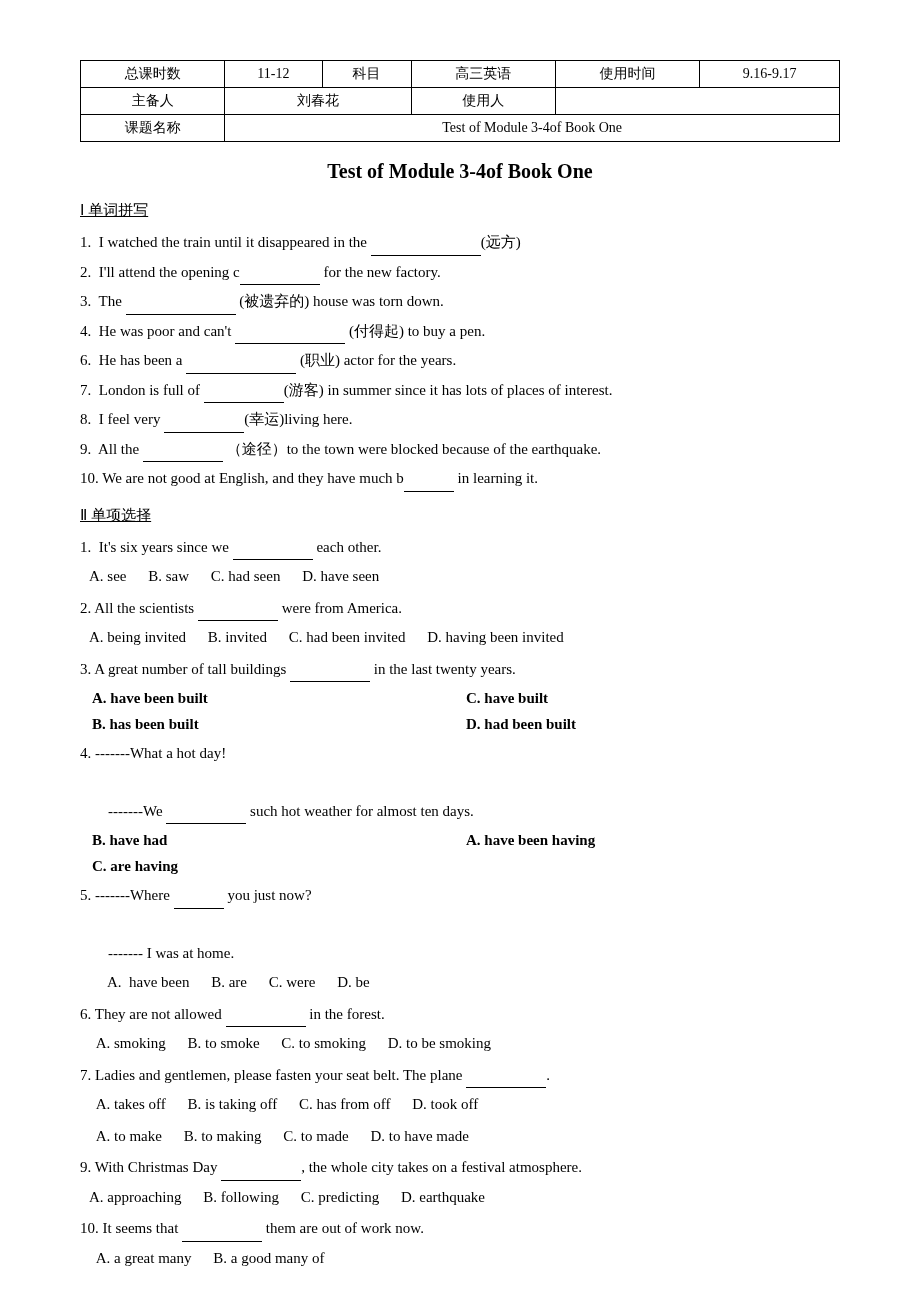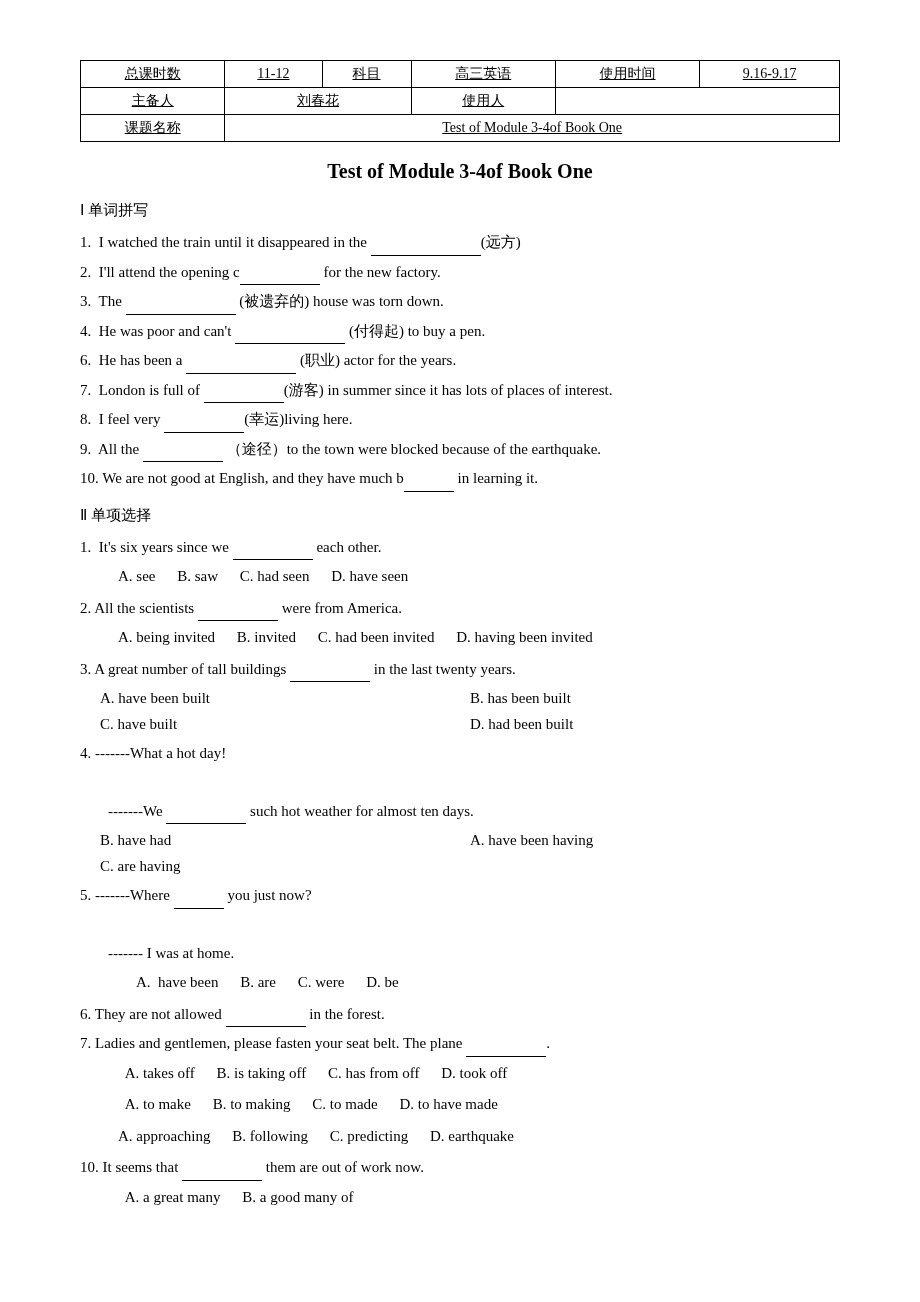--- a/index.html
+++ b/index.html
@@ -20,7 +20,6 @@
       width: 100%;
       border-collapse: collapse;
       margin-bottom: 18px;
-      text-decoration: underline;
     }
     .header-table td {
       border: 1px solid #000;

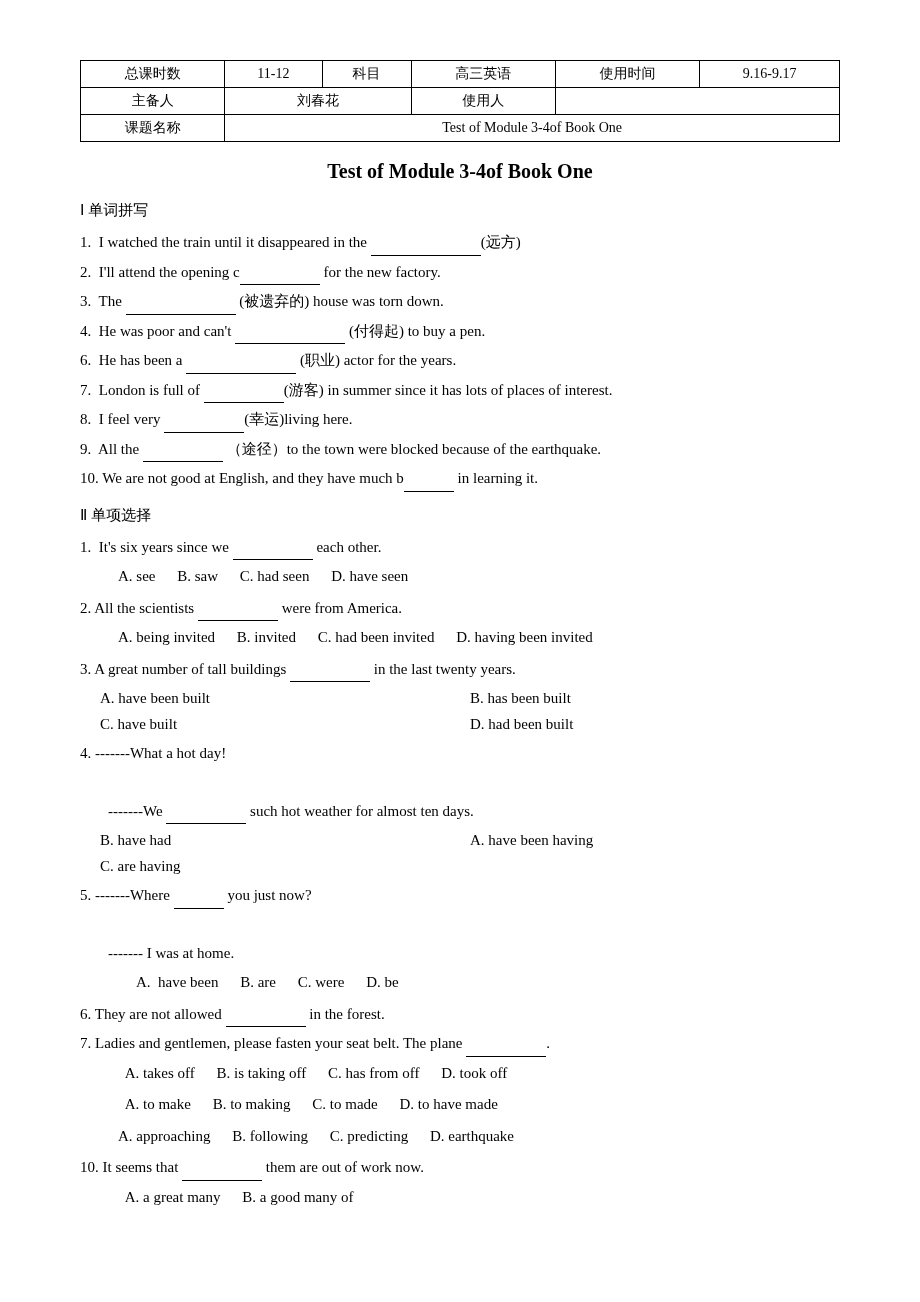--- a/index.html
+++ b/index.html
@@ -41,6 +41,7 @@
       font-weight: normal;
       margin-bottom: 10px;
       margin-top: 6px;
+      text-decoration: underline;
     }
     .blank {
       display: inline-block;

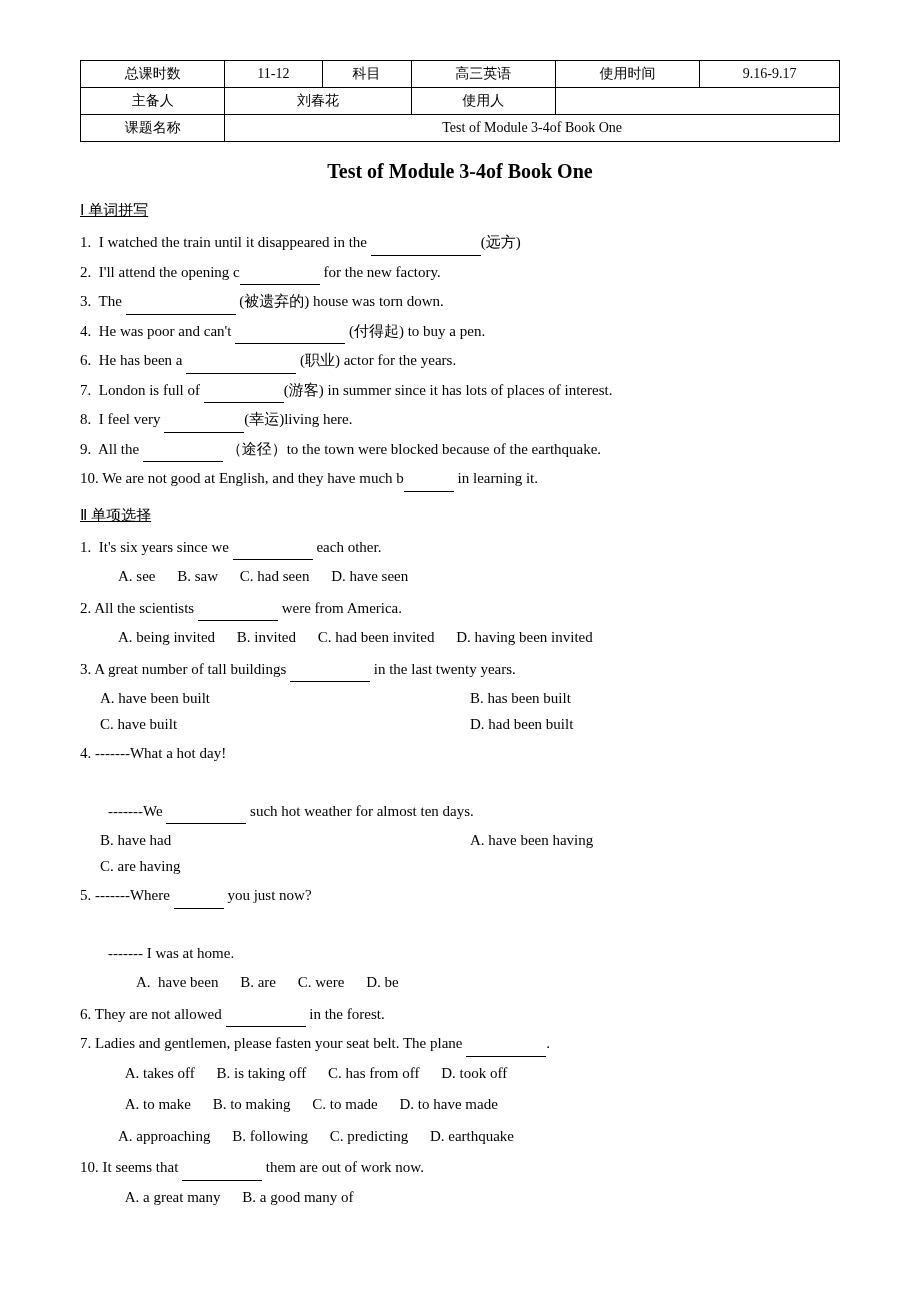--- a/index.html
+++ b/index.html
@@ -62,7 +62,7 @@
       vertical-align: bottom;
     }
     .options-row {
-      margin-left: 38px;
+      margin-left: 9px;
       line-height: 1.7;
       margin-bottom: 6px;
     }

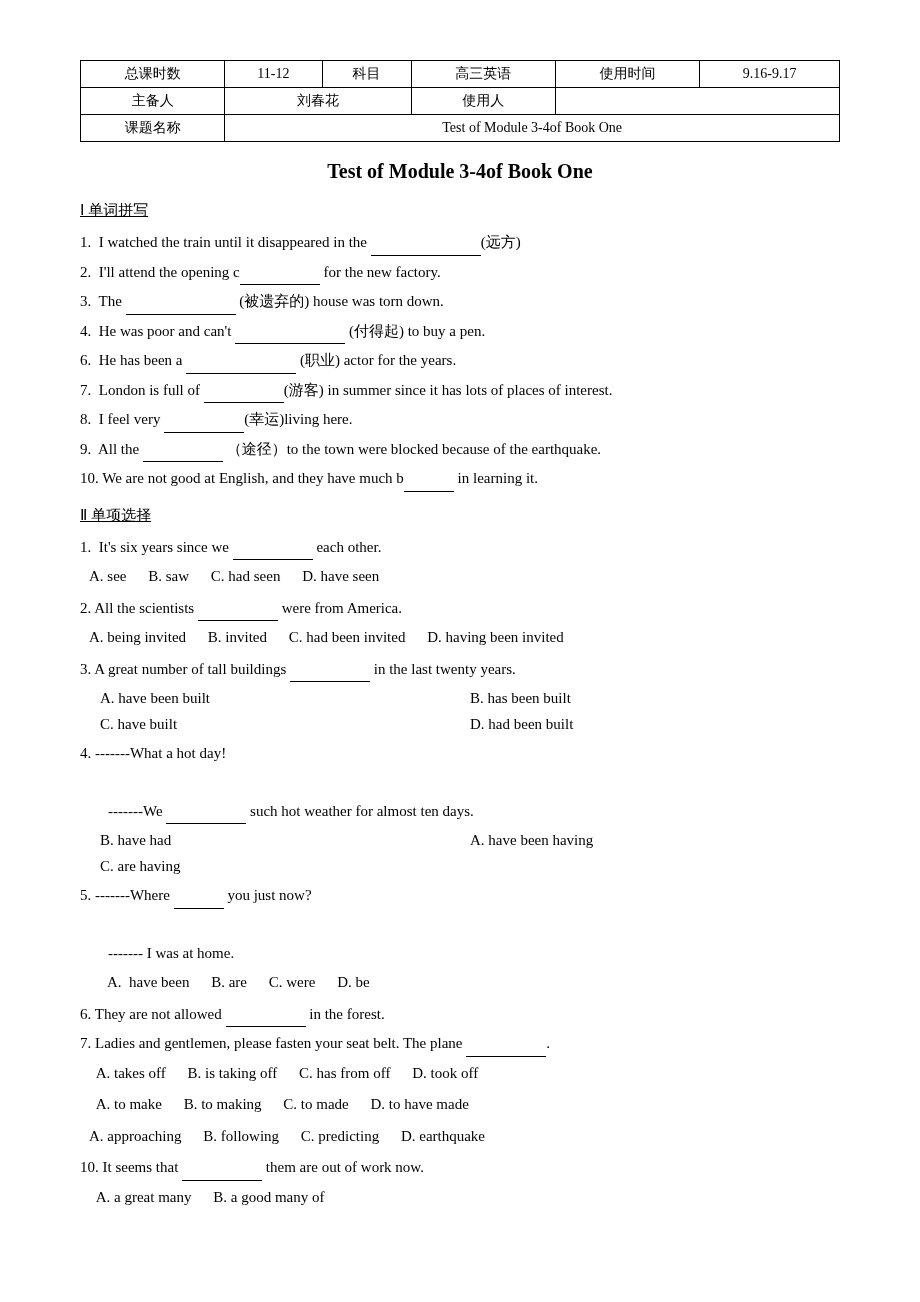--- a/index.html
+++ b/index.html
@@ -85,9 +85,10 @@
     .two-col-options {
       display: grid;
       grid-template-columns: 1fr 1fr;
-      margin-left: 20px;
+      margin-left: 12px;
       margin-bottom: 4px;
       line-height: 1.7;
+      font-weight: bold;
     }
   </style>
 </head>

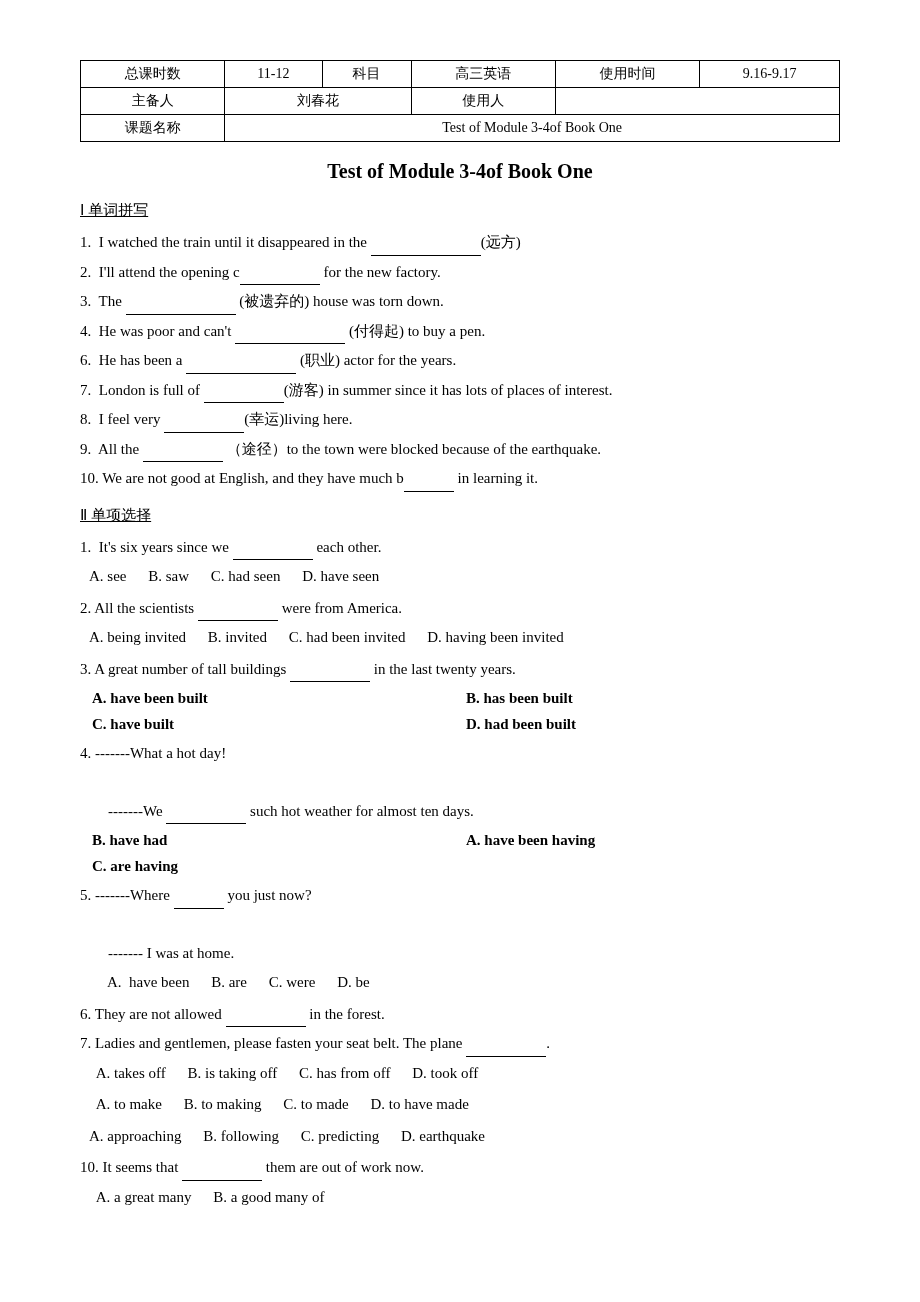--- a/index.html
+++ b/index.html
@@ -155,8 +155,8 @@
   <p>3. A great number of tall buildings <span class="blank"></span> in the last twenty years.</p>
   <div class="two-col-options">
     <span>A. have been built</span>
+    <span>C. have built</span>
     <span>B. has been built</span>
-    <span>C. have built</span>
     <span>D. had been built</span>
   </div>
 

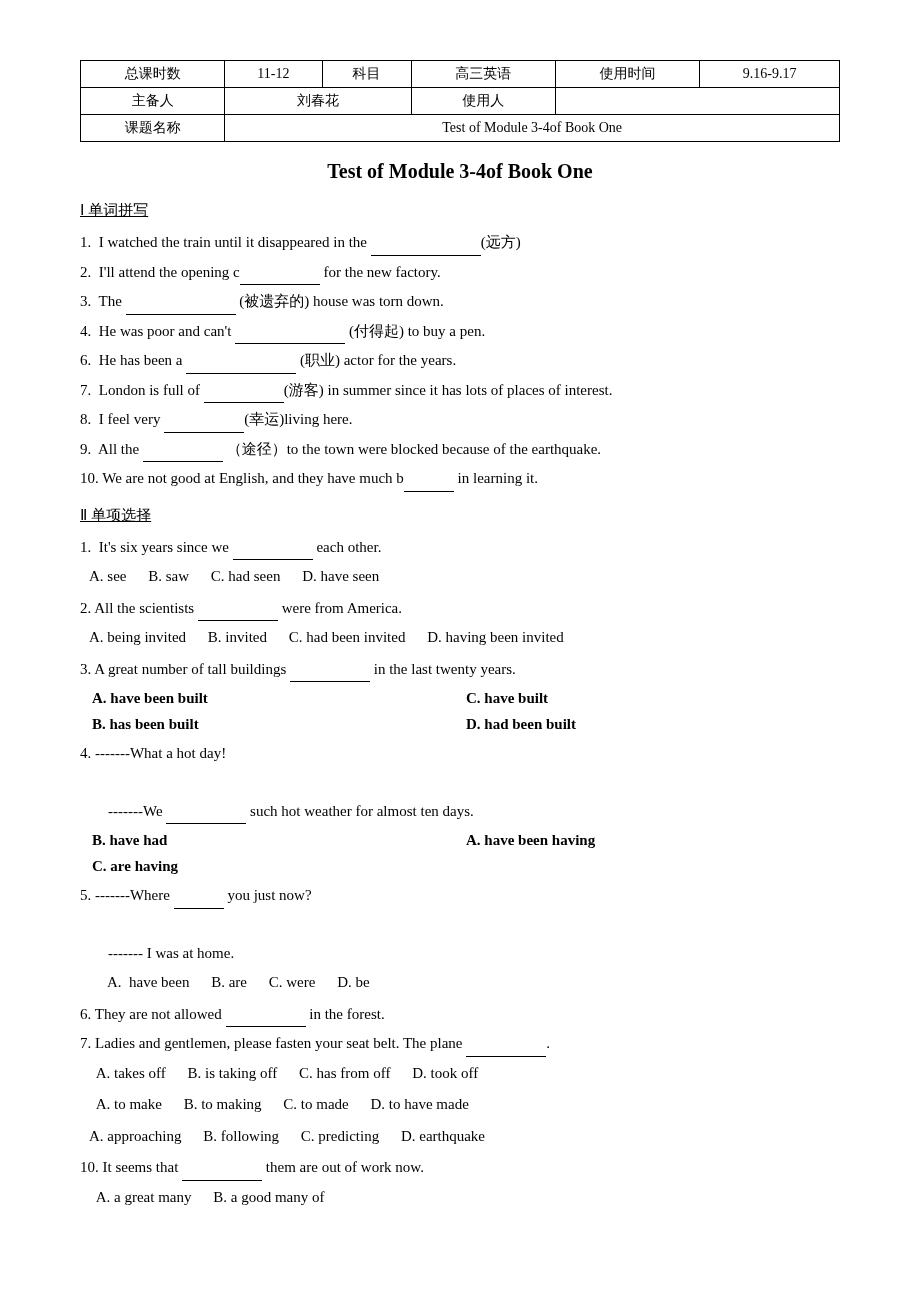--- a/index.html
+++ b/index.html
@@ -179,6 +179,13 @@
   </p>
 
   <p>6. They are not allowed <span class="blank"></span> in the forest.</p>
+  <p class="options-row">
+    &nbsp;
+    <span class="opt-item">A. smoking</span>
+    <span class="opt-item">B. to smoke</span>
+    <span class="opt-item">C. to smoking</span>
+    <span class="opt-item">D. to be smoking</span>
+  </p>
 
   <p>7. Ladies and gentlemen, please fasten your seat belt. The plane <span class="blank"></span>.</p>
   <p class="options-row">

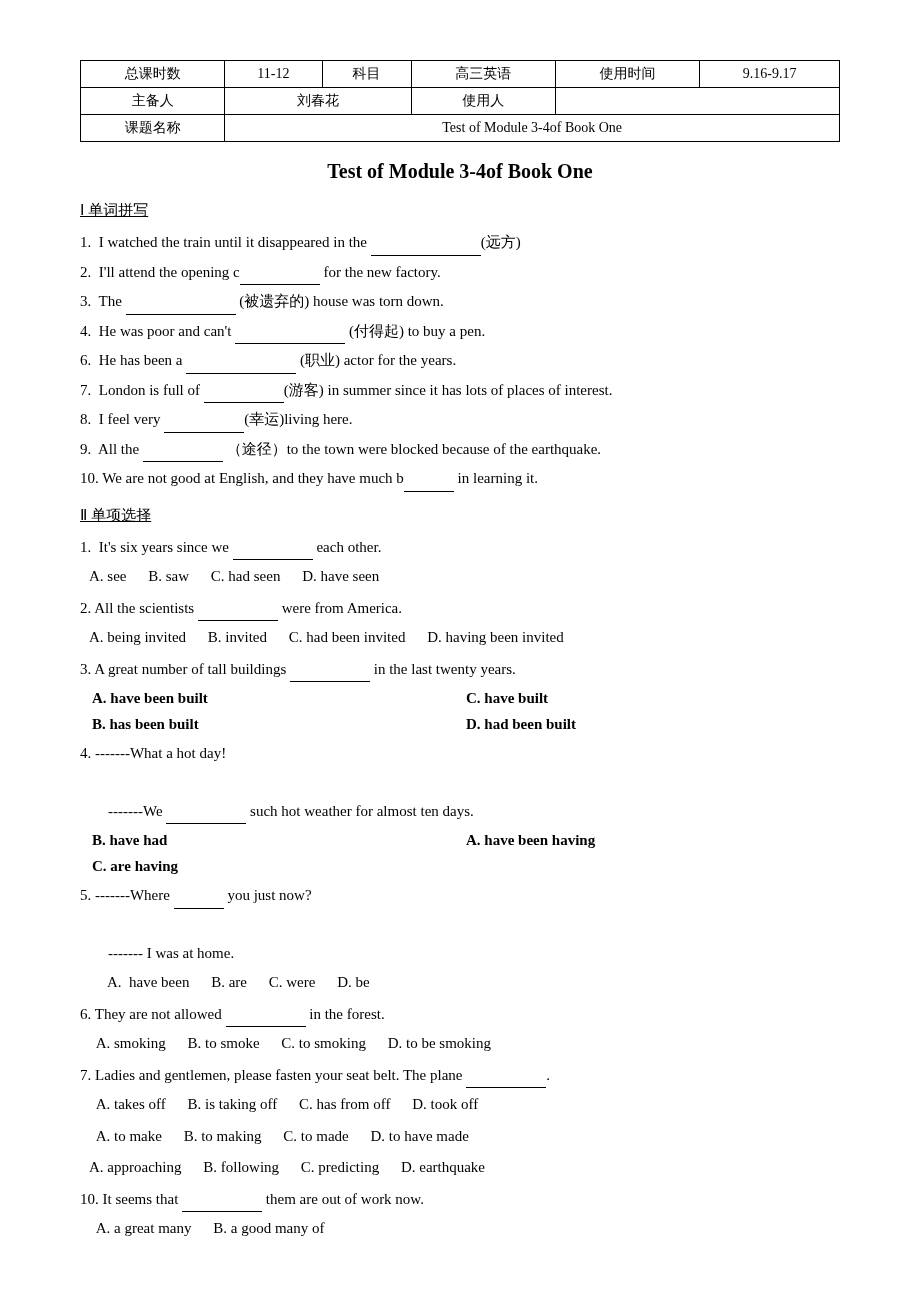--- a/index.html
+++ b/index.html
@@ -204,6 +204,7 @@
     <span class="opt-item">D. to have made</span>
   </p>
 
+  <p>9. With Christmas Day <span class="blank"></span>, the whole city takes on a festival atmosphere.</p>
   <p class="options-row">
     <span class="opt-item">A. approaching</span>
     <span class="opt-item">B. following</span>

